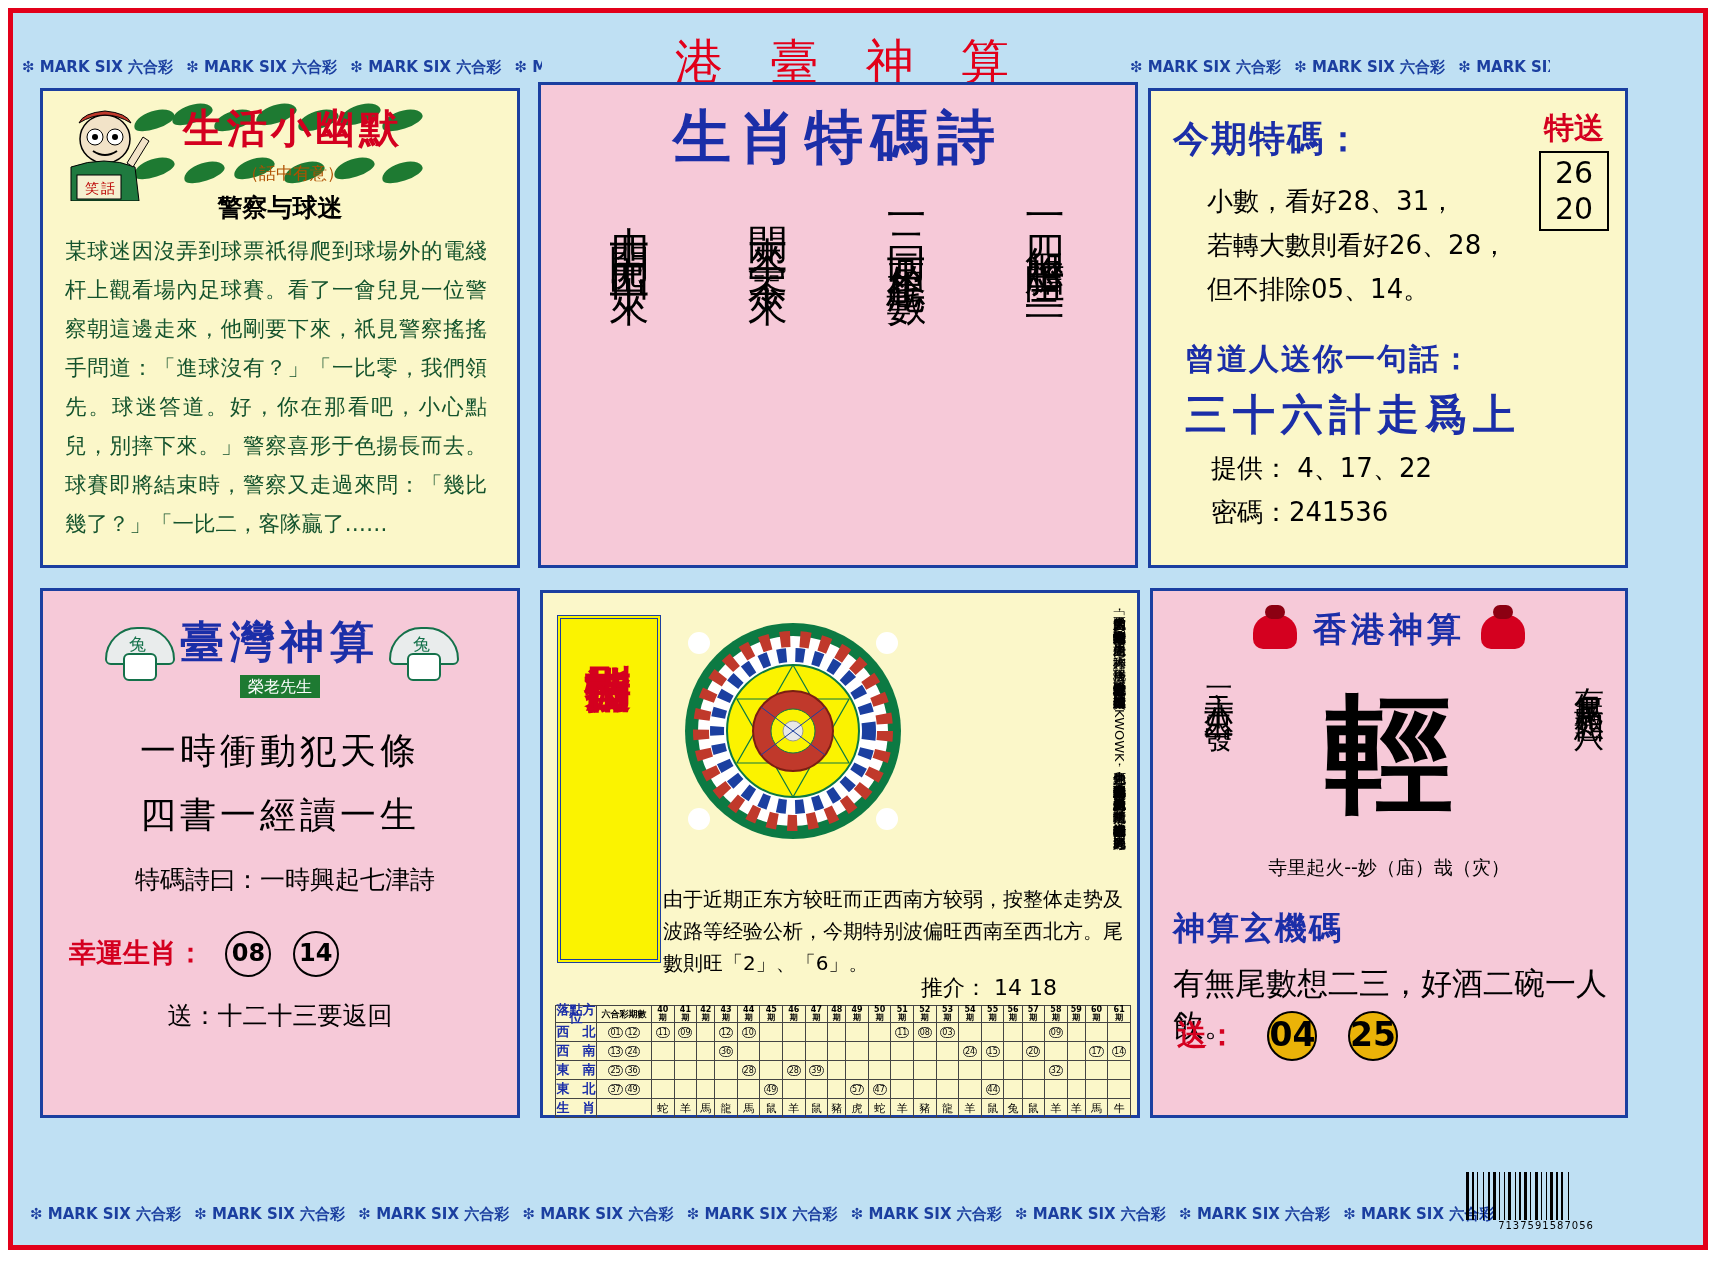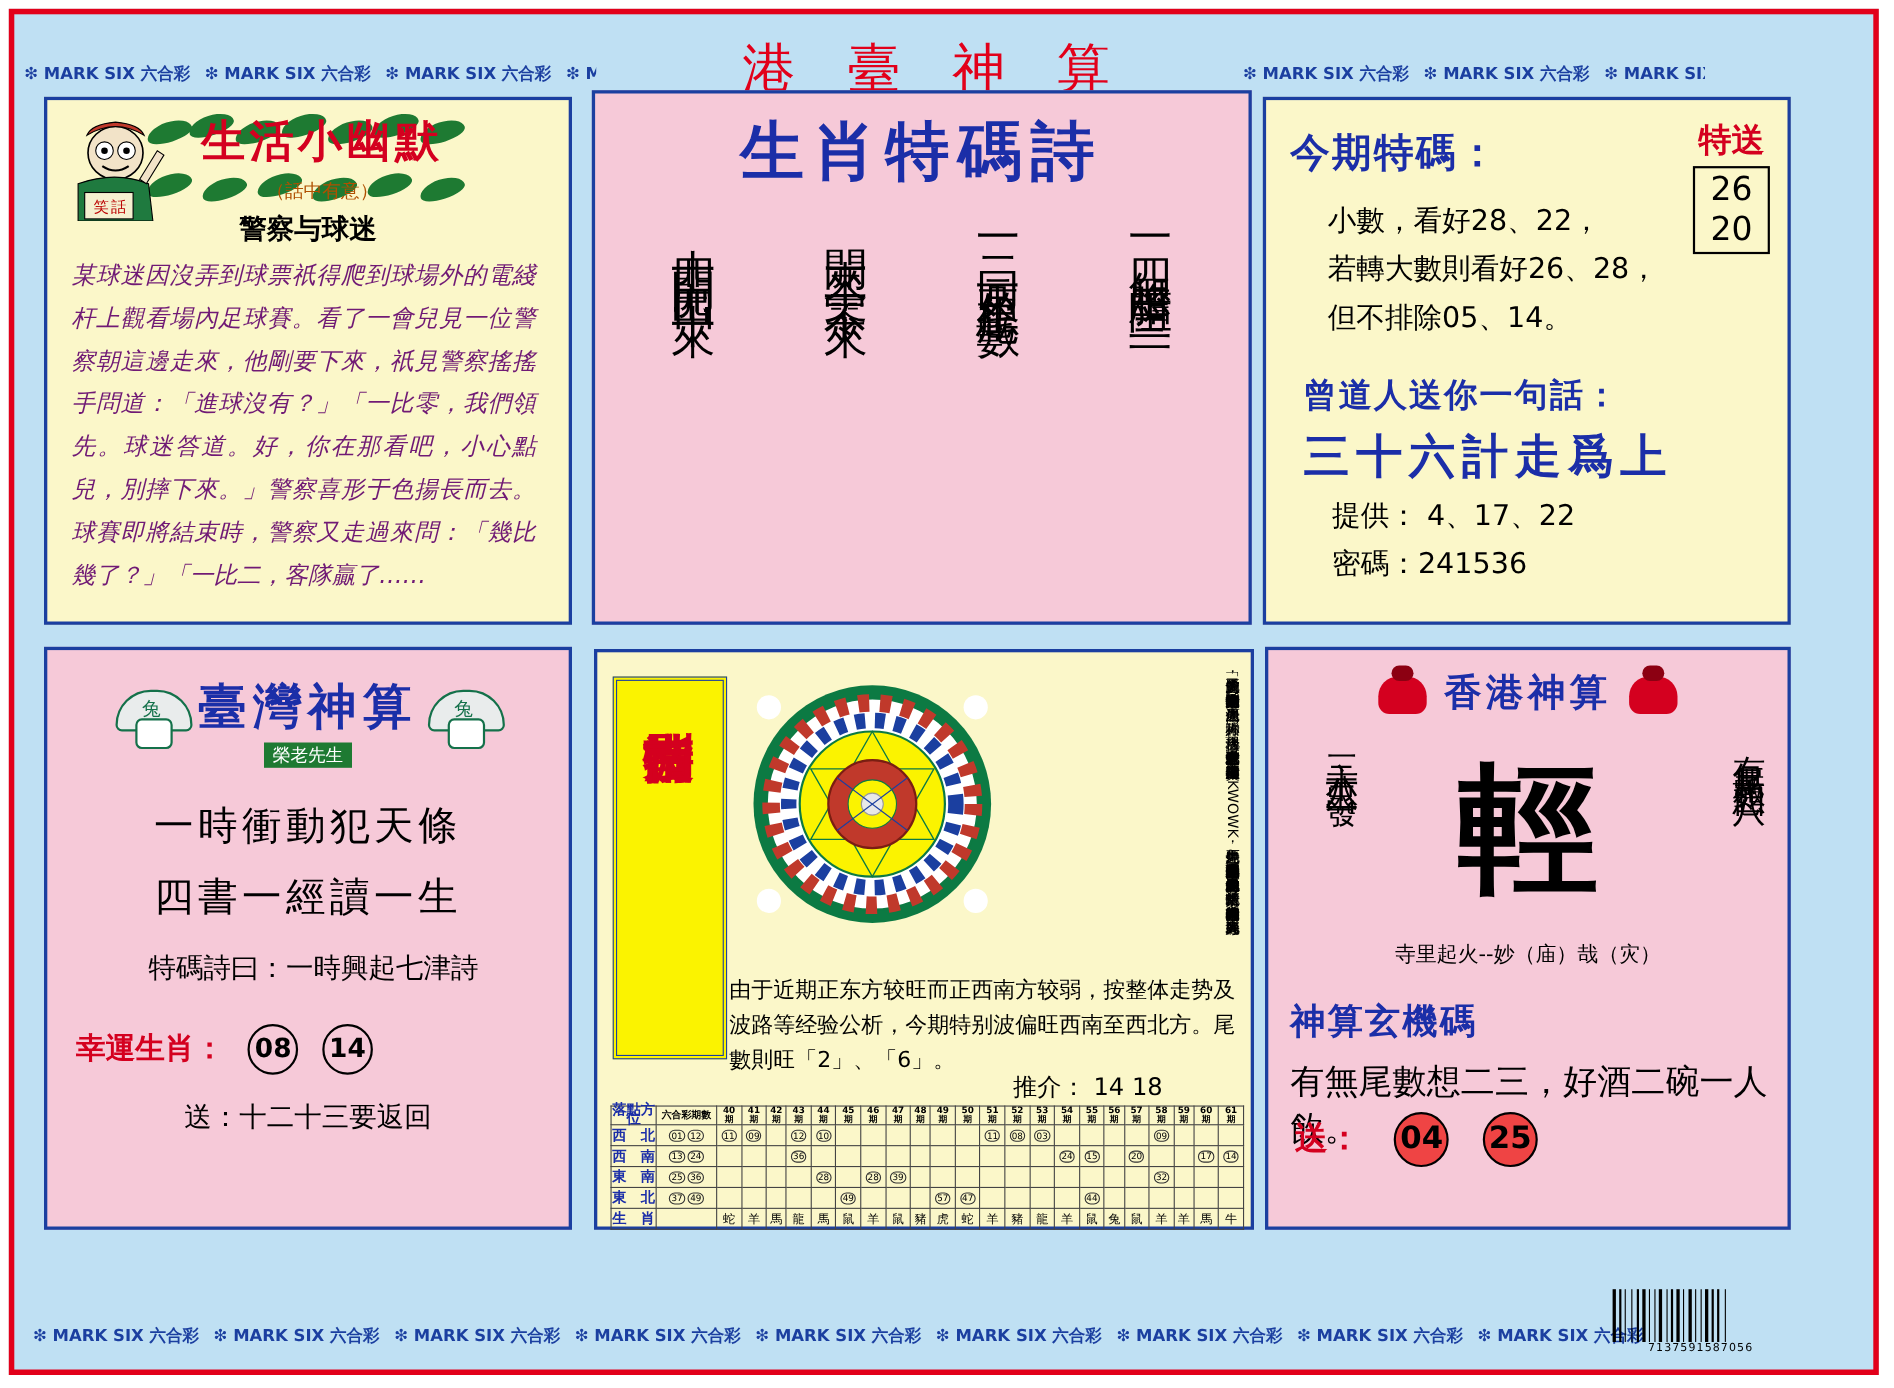--- a/index.html
+++ b/index.html
@@ -172,7 +172,7 @@
       </div>
     </div>
     <div class="lines">
-      <div>小數，看好28、22，</div>
+      <div>小數，看好28、31，</div>
       <div>若轉大數則看好26、28，</div>
       <div>但不排除05、14。</div>
     </div>

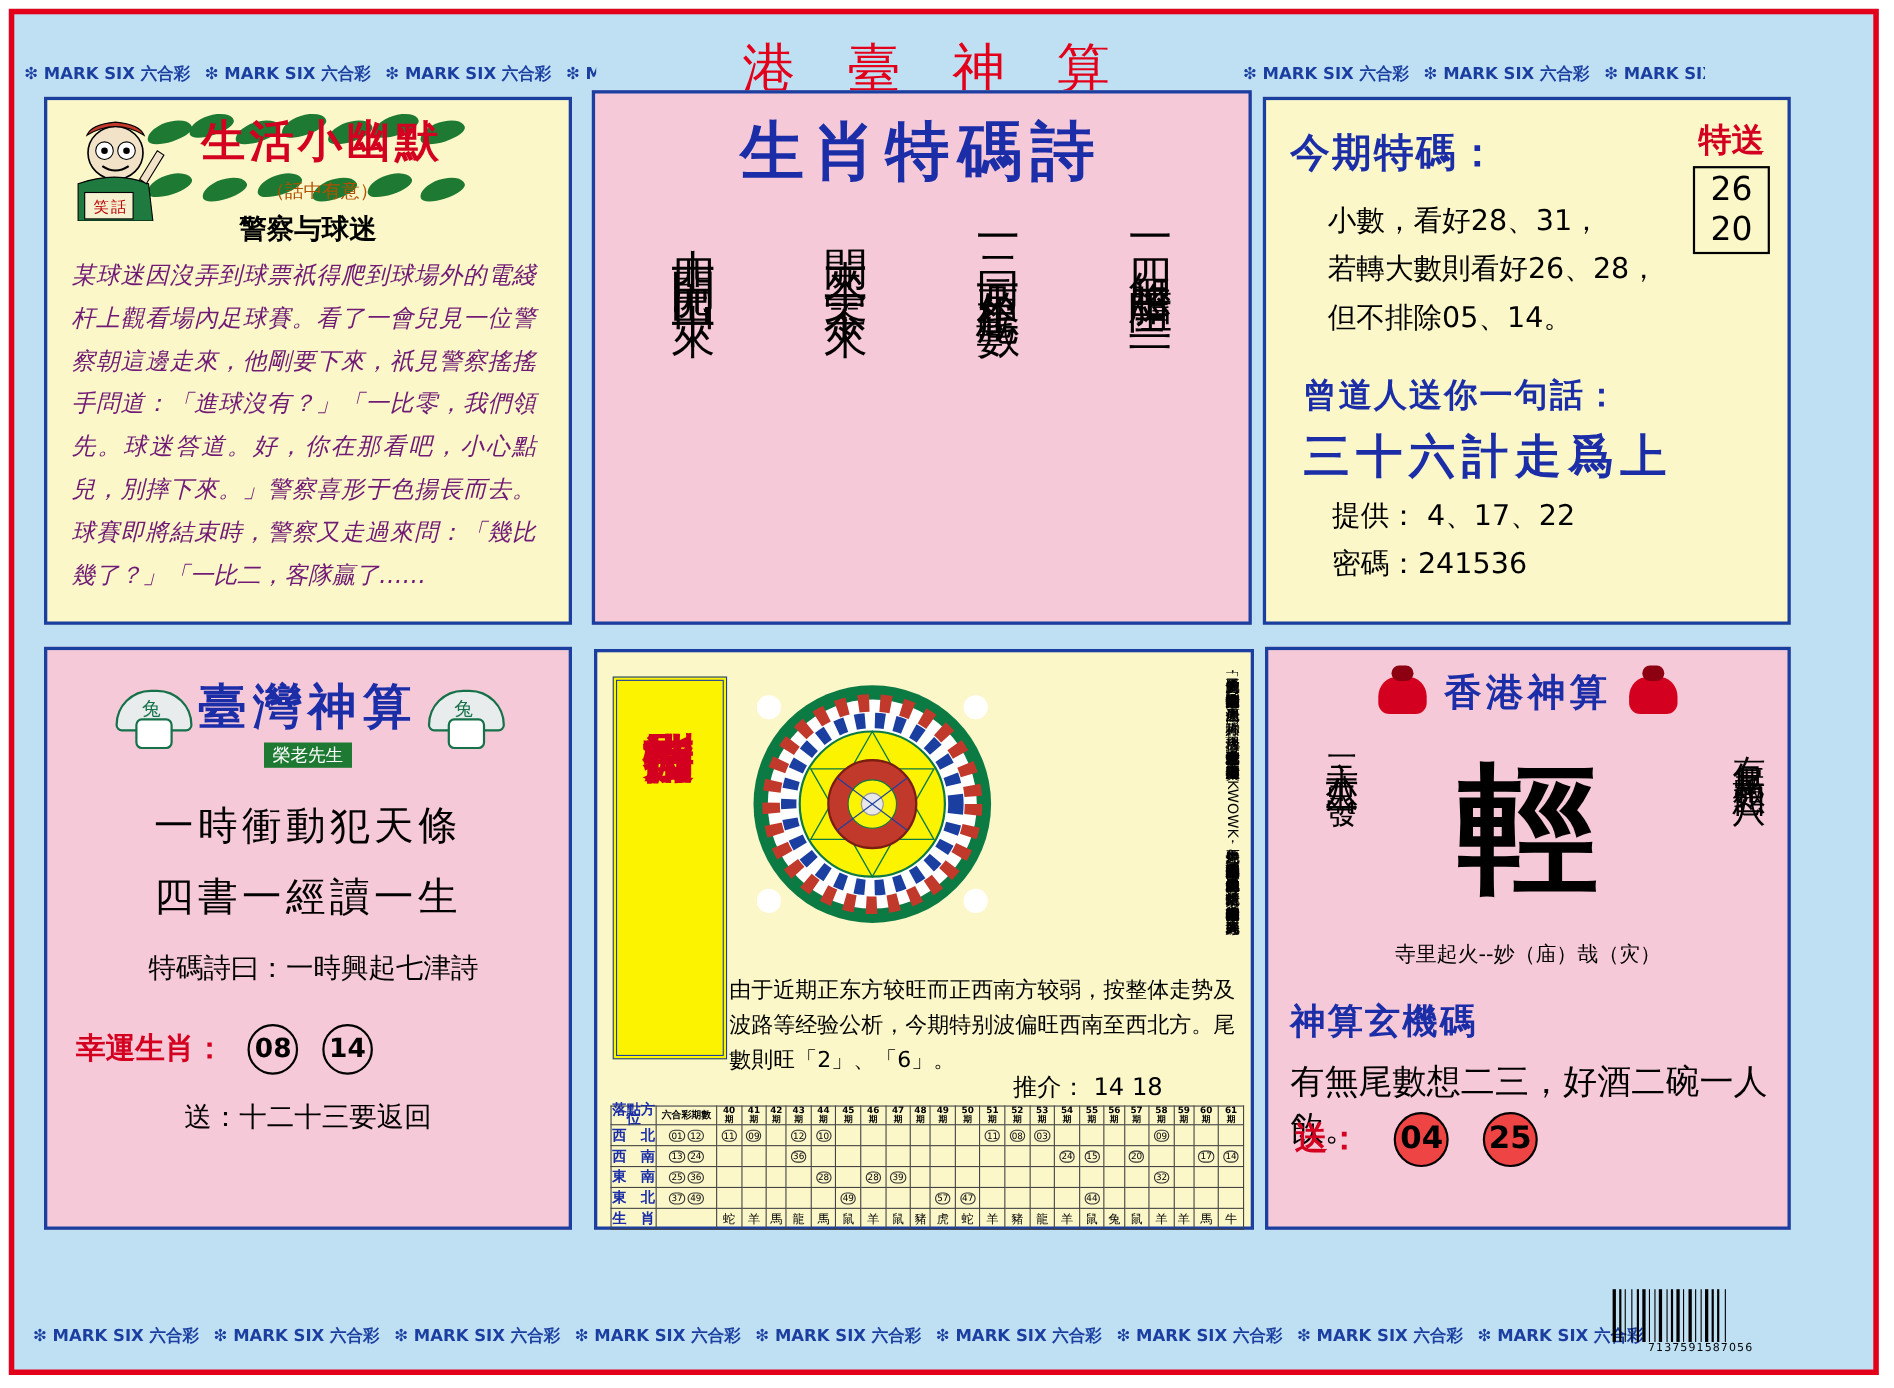--- a/index.html
+++ b/index.html
@@ -31,7 +31,7 @@
   .leaf{position:absolute;width:42px;height:18px;background:#1e7a32;border-radius:50% 50% 50% 50%/60% 60% 40% 40%;transform:rotate(-18deg);}
   .char-face{position:absolute;left:18px;top:14px;width:90px;height:96px;}
   .joke h3{position:absolute;left:0;right:0;top:100px;text-align:center;color:#000;font-size:25px;margin:0;font-weight:bold;}
-  .joke p{position:absolute;left:22px;right:30px;top:140px;margin:0;color:#701a75;font-size:21.5px;line-height:39px;text-align:justify;font-style:italic;}
+  .joke p{position:absolute;left:22px;right:30px;top:140px;margin:0;color:#14532d;font-size:21.5px;line-height:39px;text-align:justify;}
 
   .poem{left:538px;top:82px;width:600px;height:486px;background:#f6c9d8;border:3px solid #1b3fa0;}
   .poem .hd{position:absolute;left:0;right:0;top:14px;text-align:center;color:#1b2ea8;font-size:58px;font-weight:bold;letter-spacing:8px;font-family:"DejaVu Serif","Liberation Serif",serif;}

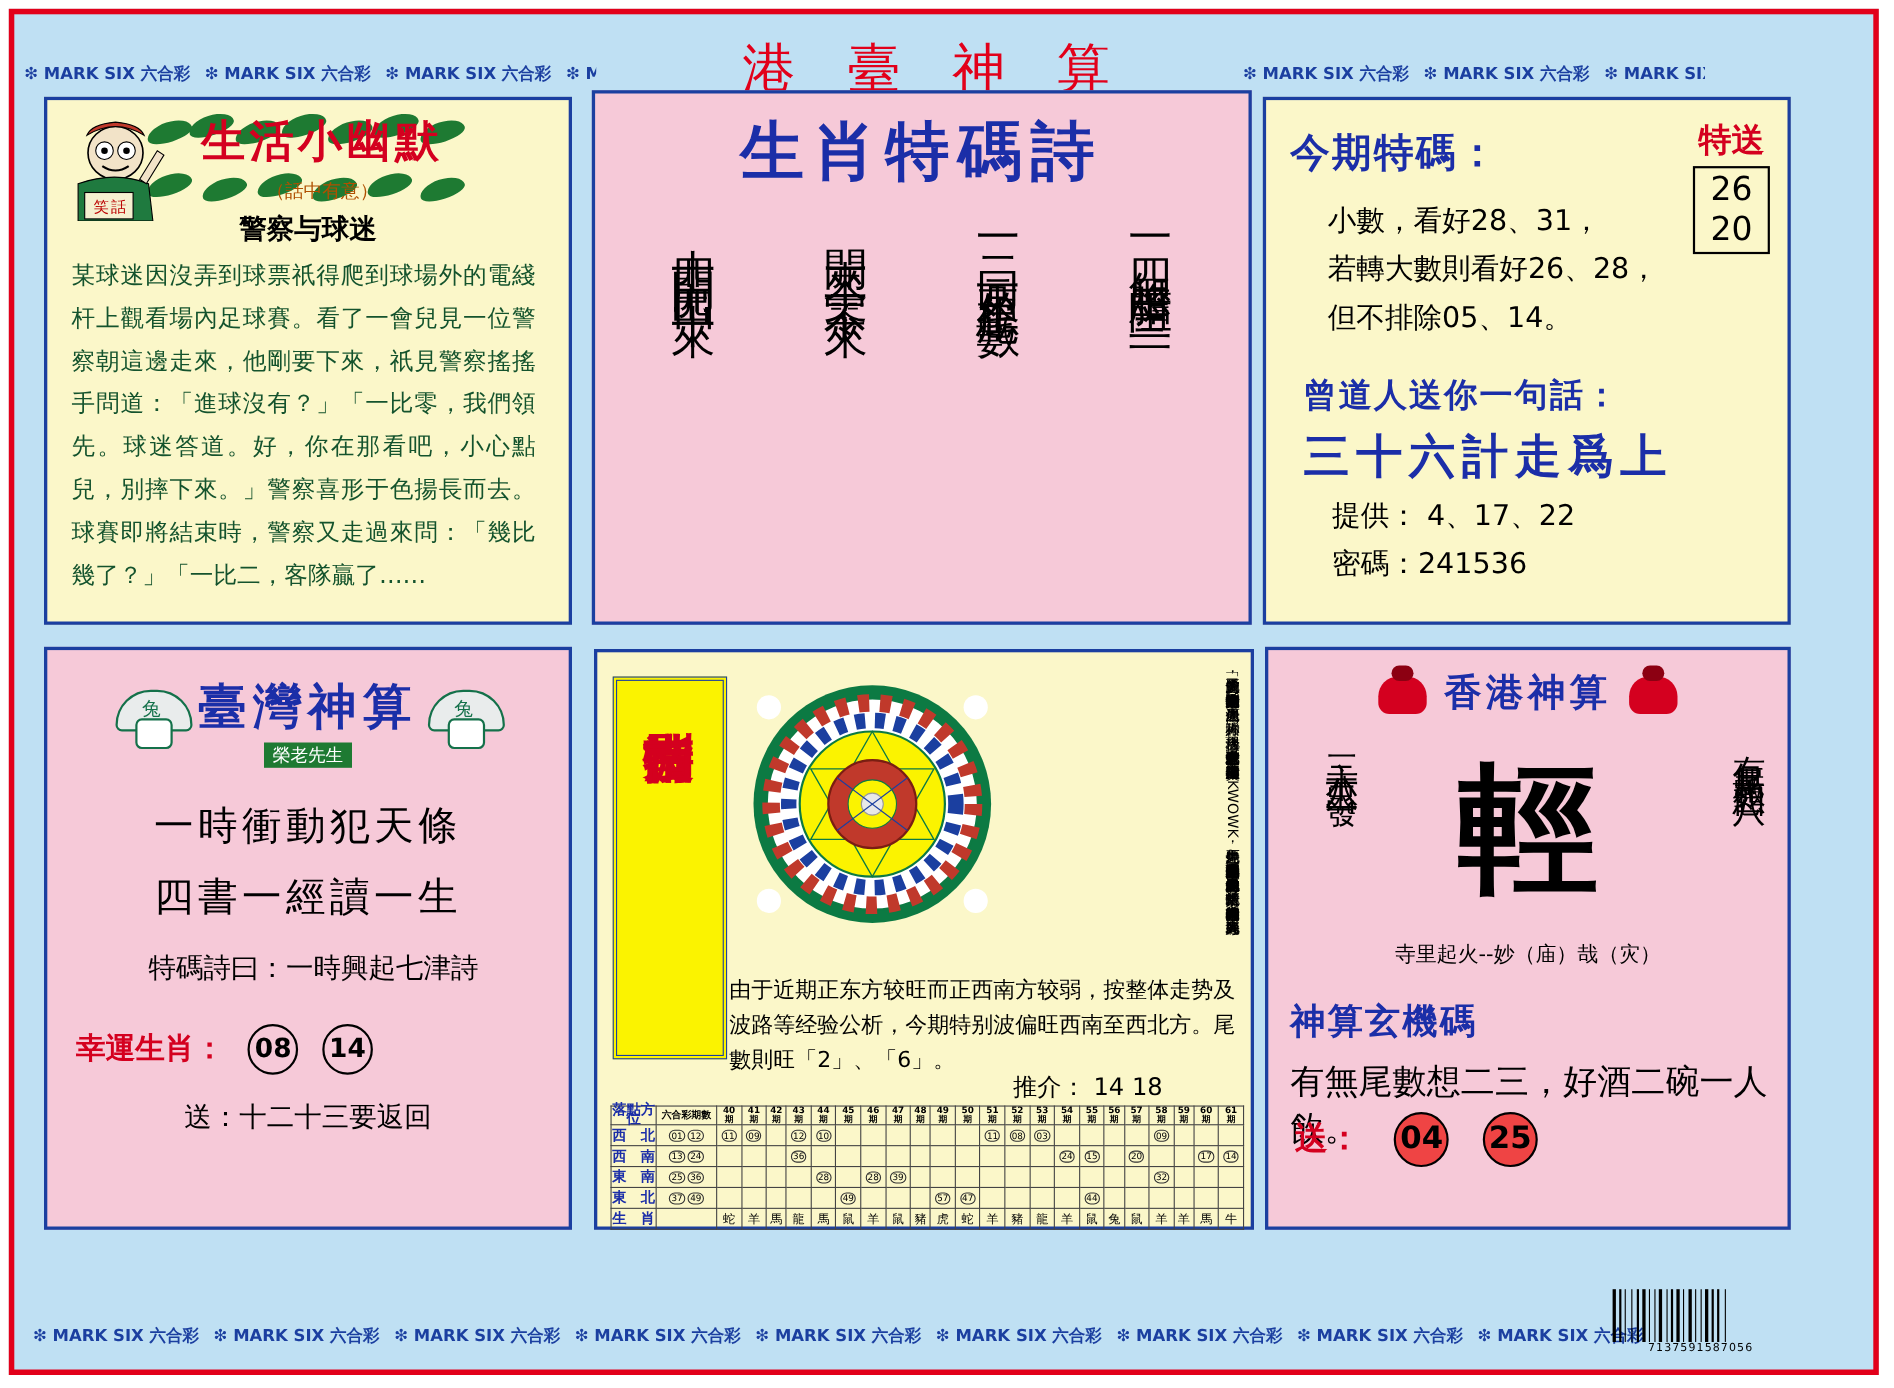--- a/index.html
+++ b/index.html
@@ -90,7 +90,7 @@
   .hk .h2{position:absolute;left:20px;top:316px;color:#1b2ea8;font-size:32px;font-weight:bold;letter-spacing:2px;}
   .hk .p1{position:absolute;left:20px;right:14px;top:372px;color:#000;font-size:31px;}
   .hk .sendrow{position:absolute;left:24px;top:420px;color:#d4001f;font-size:30px;font-weight:bold;}
-  .hk .ball{background:#ef4444;width:46px;height:46px;line-height:44px;font-size:28px;margin-left:20px;}
+  .hk .ball{background:#eab308;width:46px;height:46px;line-height:44px;font-size:33px;margin-left:20px;}
 
   .barcode{position:absolute;left:1466px;top:1172px;width:160px;height:62px;}
   .barcode .bars{position:absolute;left:0;top:0;width:160px;height:48px;}

